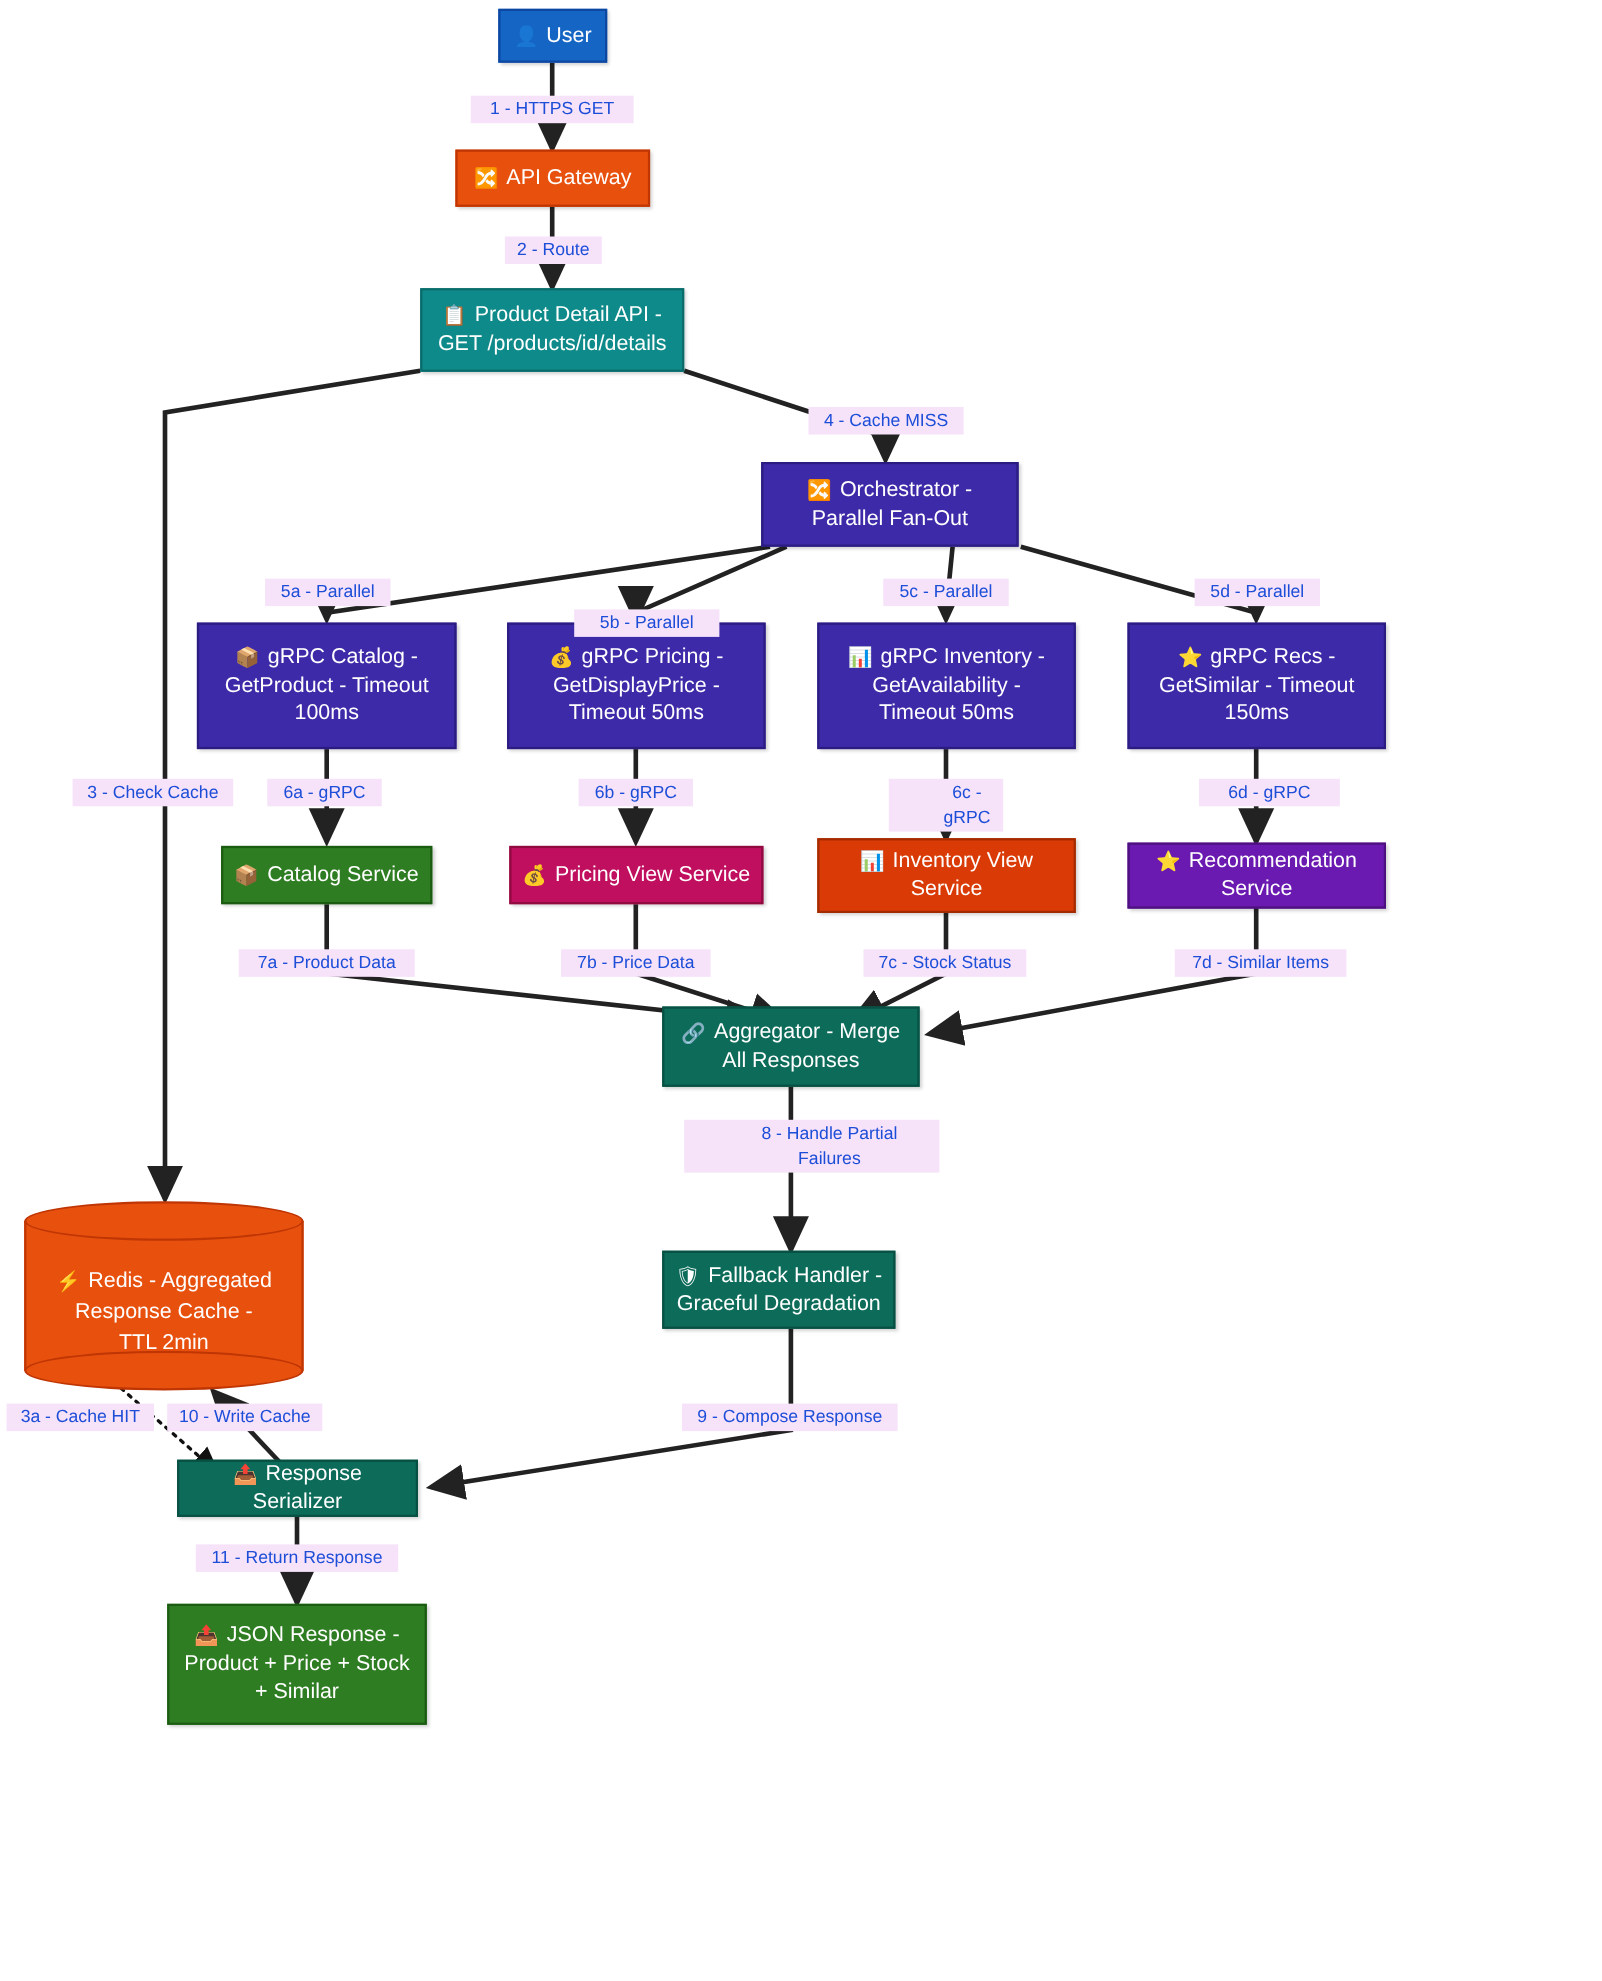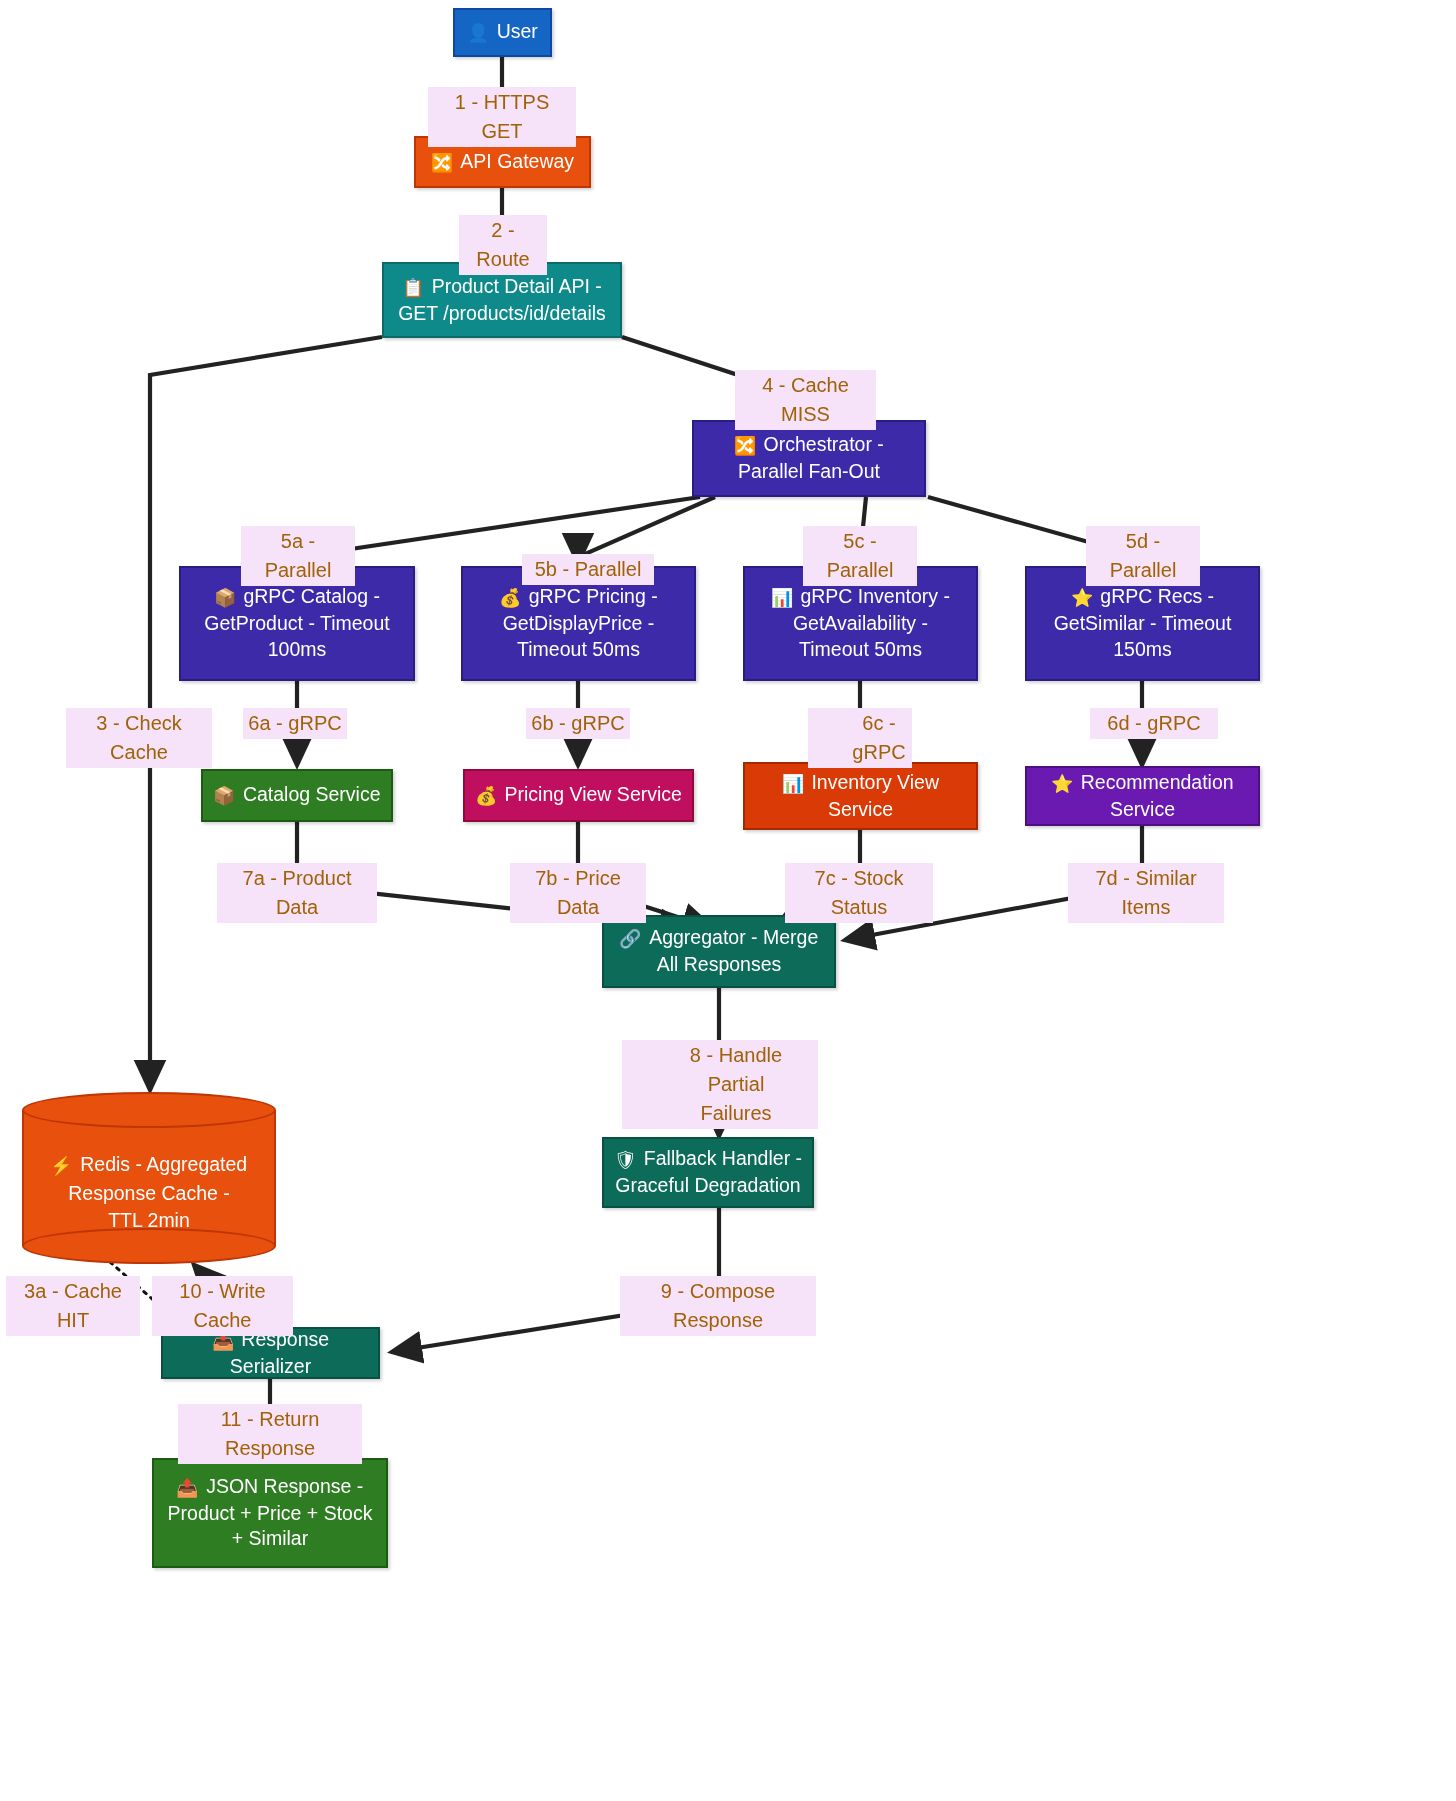--- a/index.html
+++ b/index.html
@@ -38,7 +38,7 @@
      font-size:19.5px;line-height:1.42;white-space:pre-line;}
 
   
-  .elabel{position:absolute;background:#f6e2f9;color:#a16207;font-size:20px;
+  .elabel{position:absolute;background:#f6e2f9;color:#1d4ed8;font-size:16px;
           line-height:1.45;padding:1px 5px;text-align:center;white-space:pre-line;
           box-sizing:border-box;}
 </style>

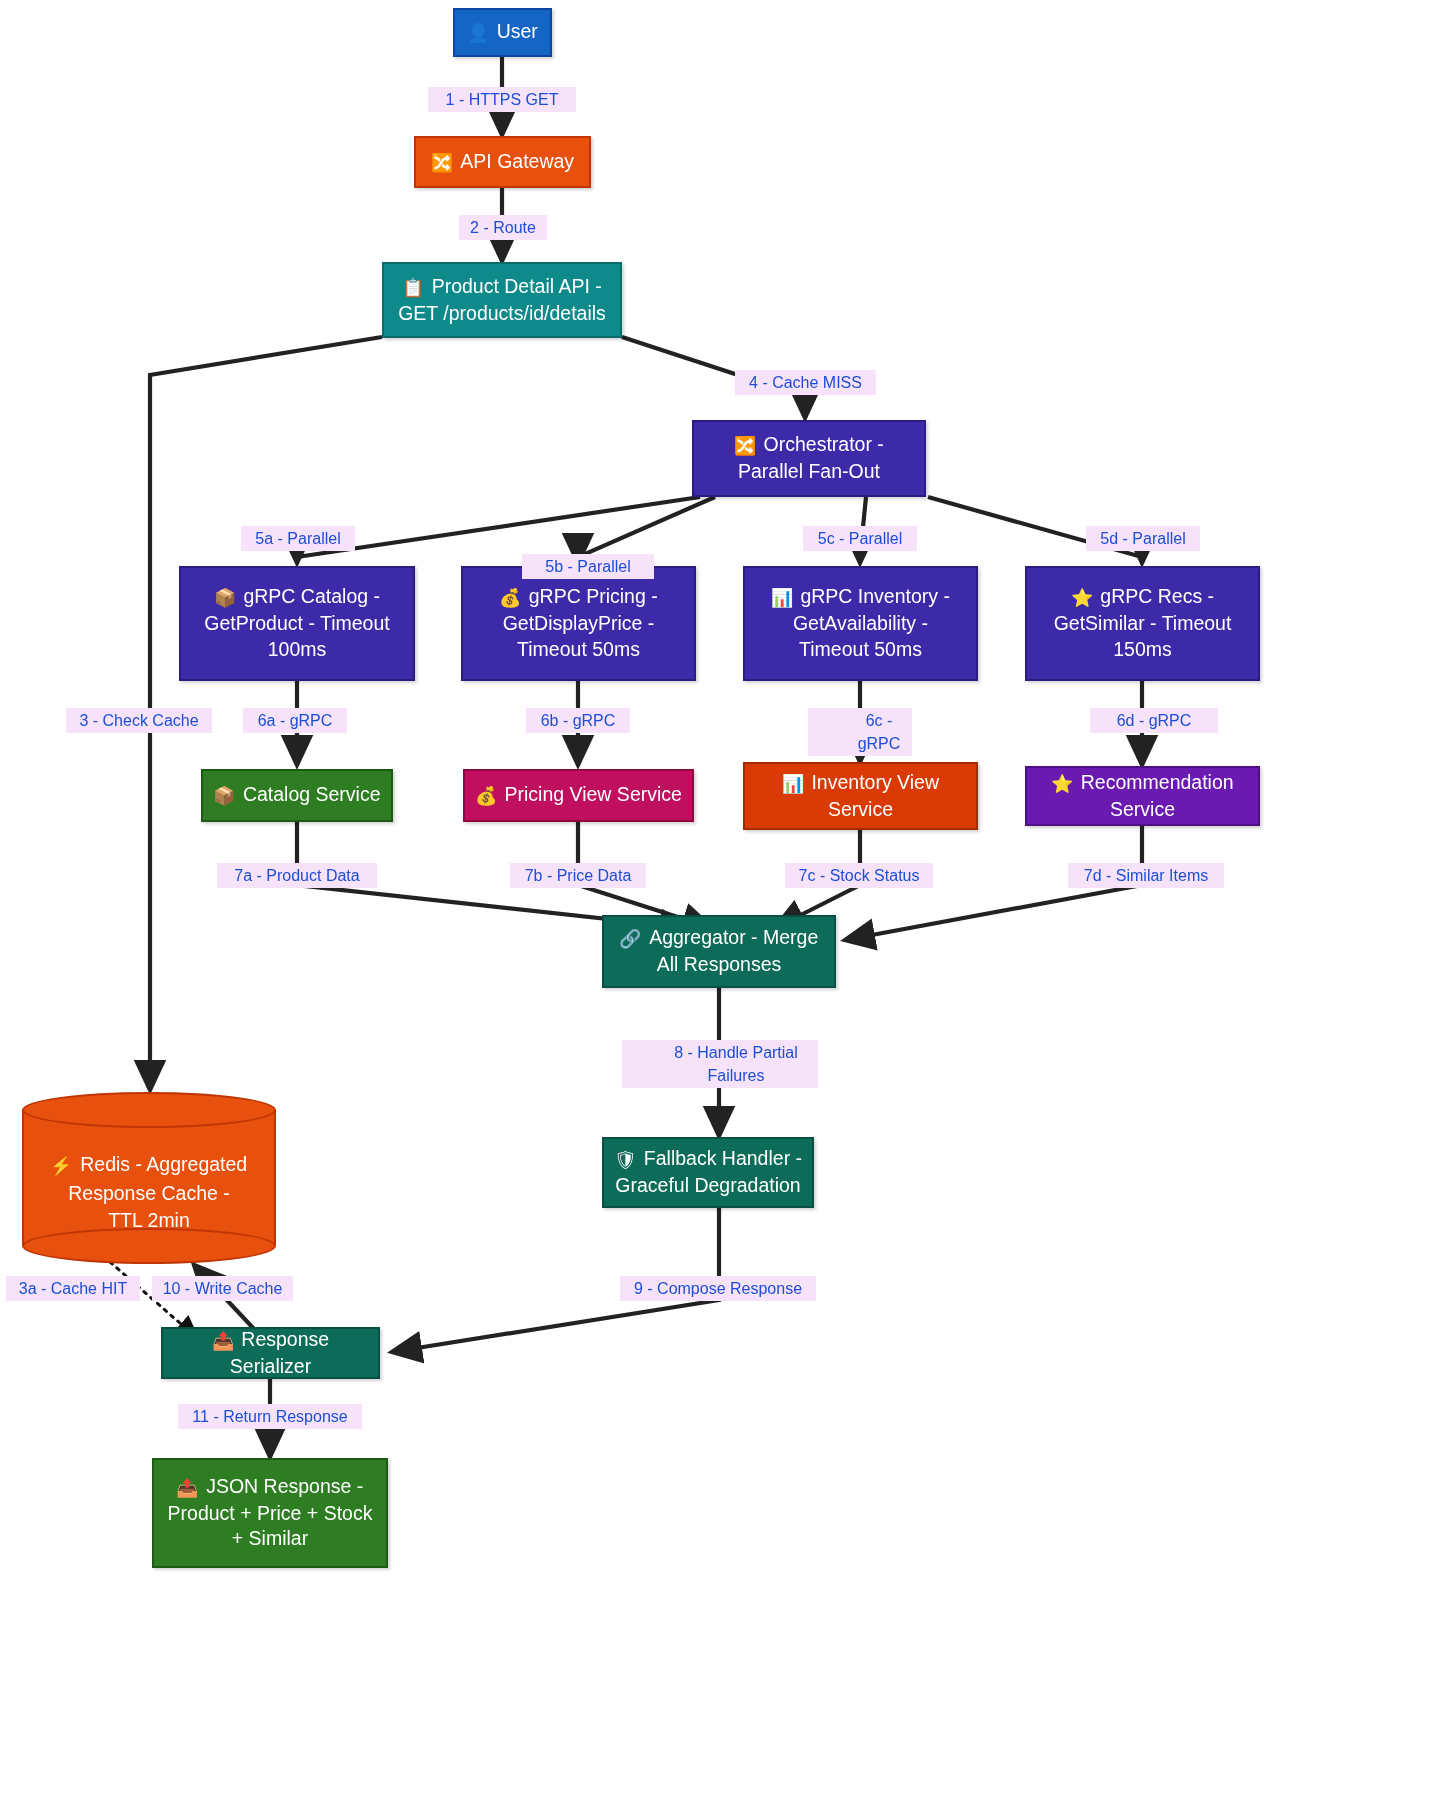--- a/index.html
+++ b/index.html
@@ -218,7 +218,7 @@
 
   <div class="elabel" style="left:1068px;top:863px;width:156px;">7d - Similar Items</div>
 
-  <div class="elabel" style="left:622px;top:1040px;width:196px;padding-left:37px;">8 - Handle Partial
+  <div class="elabel" style="left:622px;top:1018px;width:232px;padding-left:37px;">8 - Handle Partial
 Failures</div>
 
   <div class="elabel" style="left:620px;top:1276px;width:196px;">9 - Compose Response</div>

